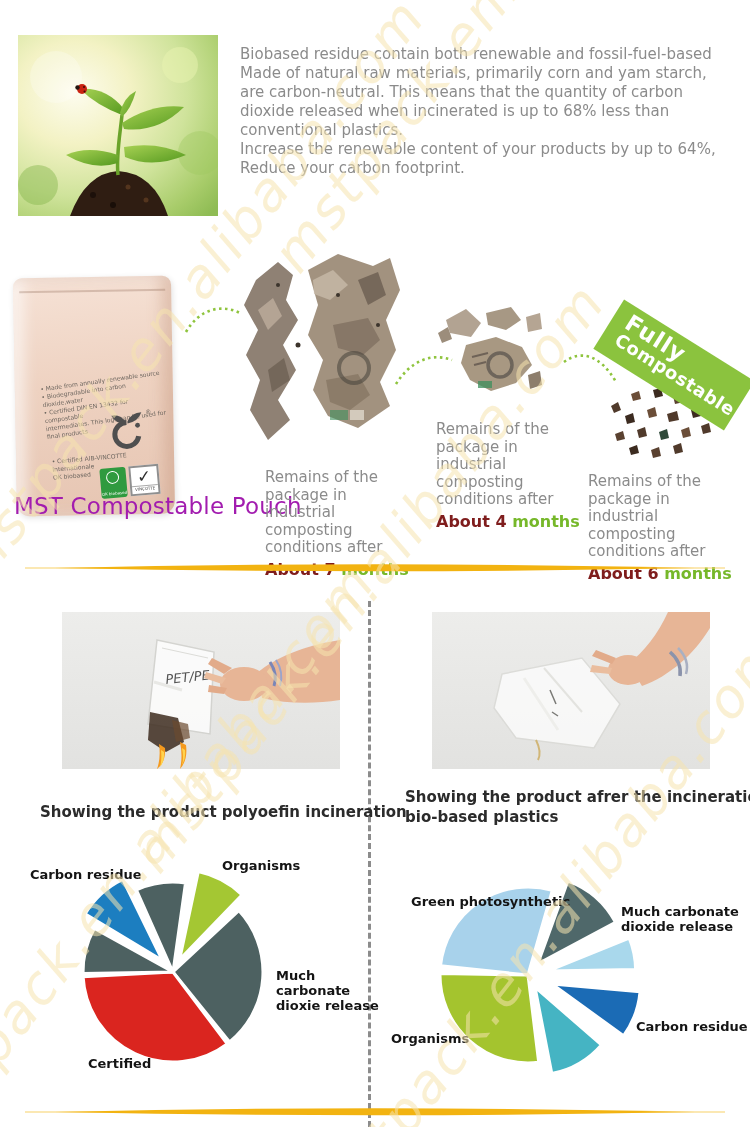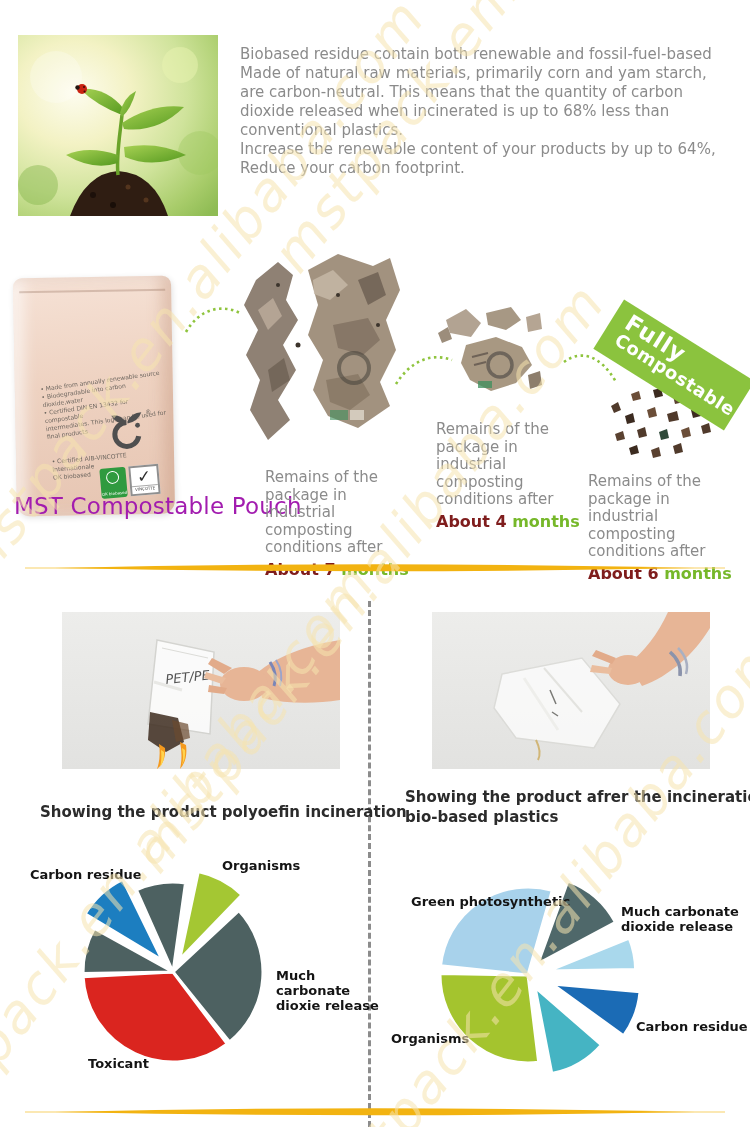--- a/index.html
+++ b/index.html
@@ -323,7 +323,7 @@
   <div class="pie-label" style="left:30px; top:867px;">Carbon residue</div>
   <div class="pie-label" style="left:222px; top:858px;">Organisms</div>
   <div class="pie-label" style="left:276px; top:968px; width:106px;">Much carbonate dioxie release</div>
-  <div class="pie-label" style="left:88px; top:1056px;">Toxicant</div>
+  <div class="pie-label" style="left:88px; top:1056px;">Certified</div>
 
   <div class="pie-label" style="left:411px; top:894px;">Green photosynthetic</div>
   <div class="pie-label" style="left:621px; top:904px; width:118px;">Much carbonate dioxide release</div>

